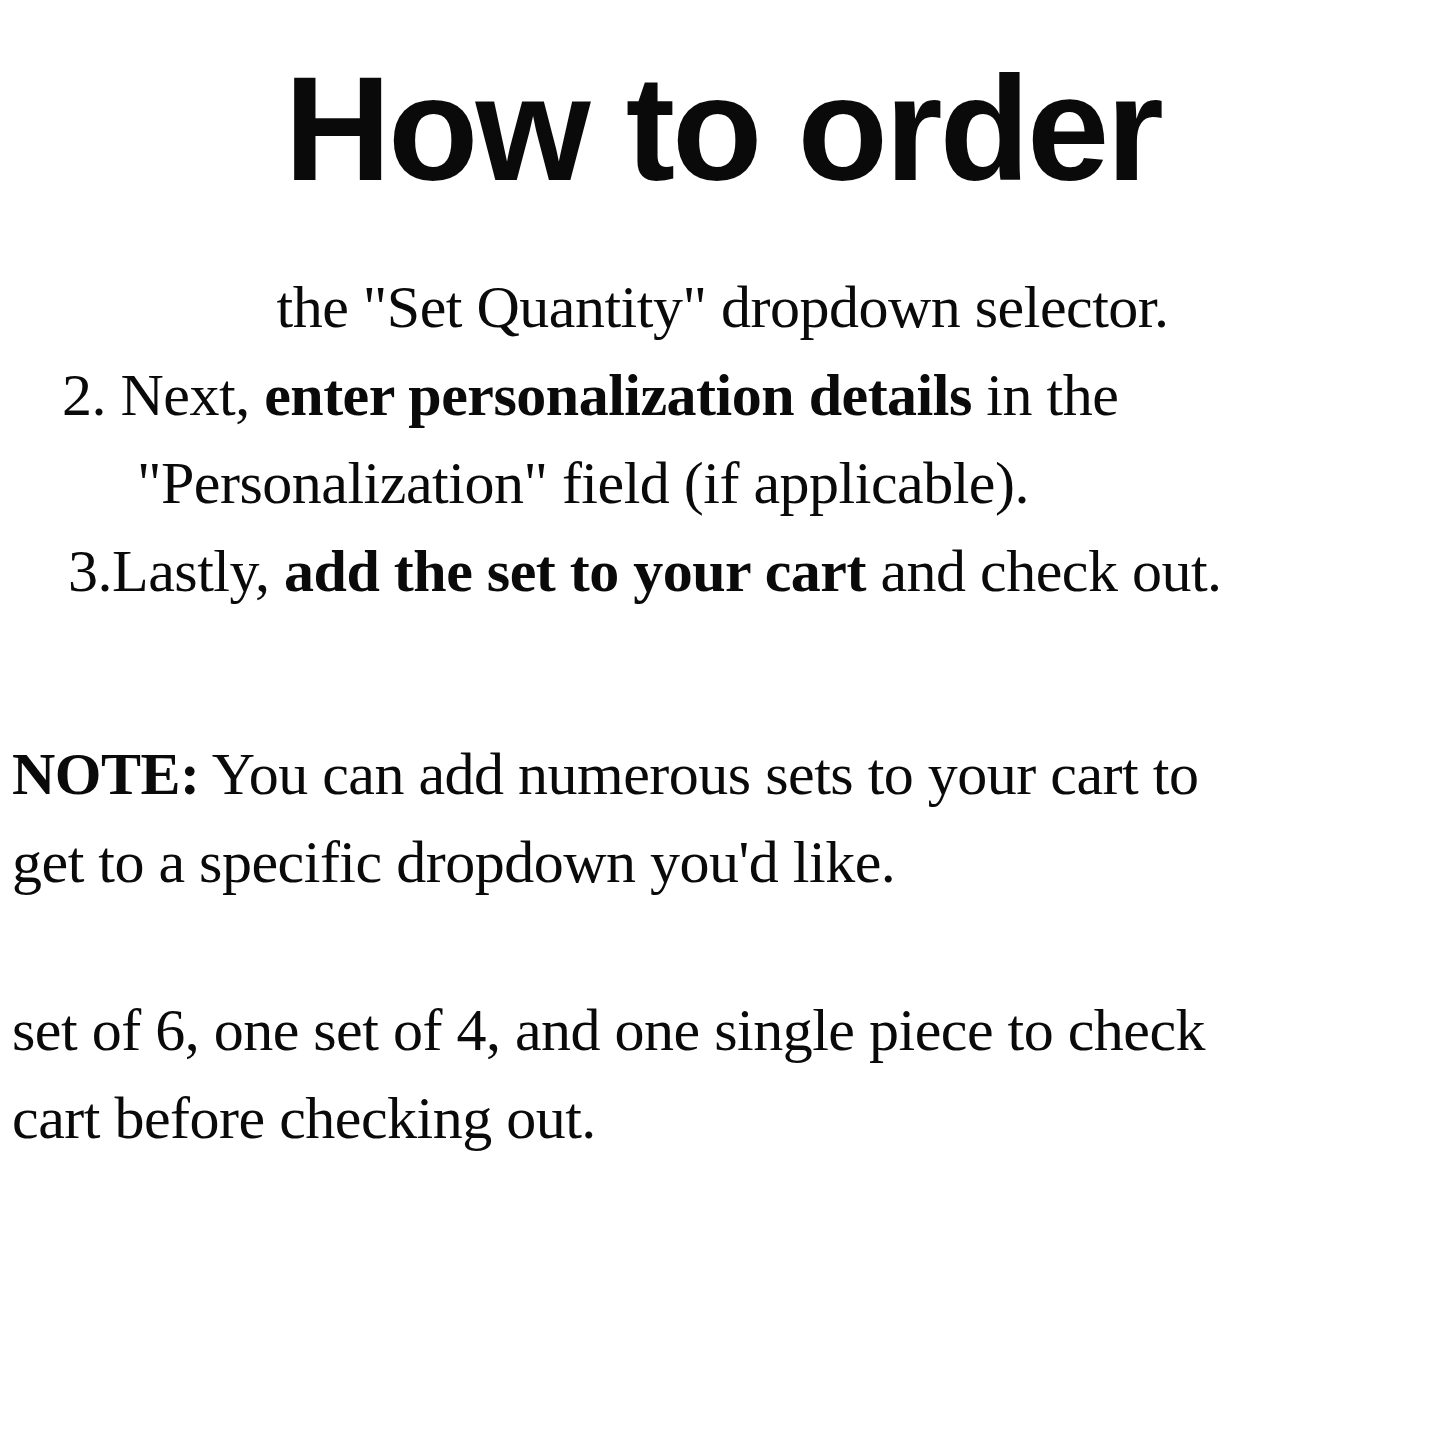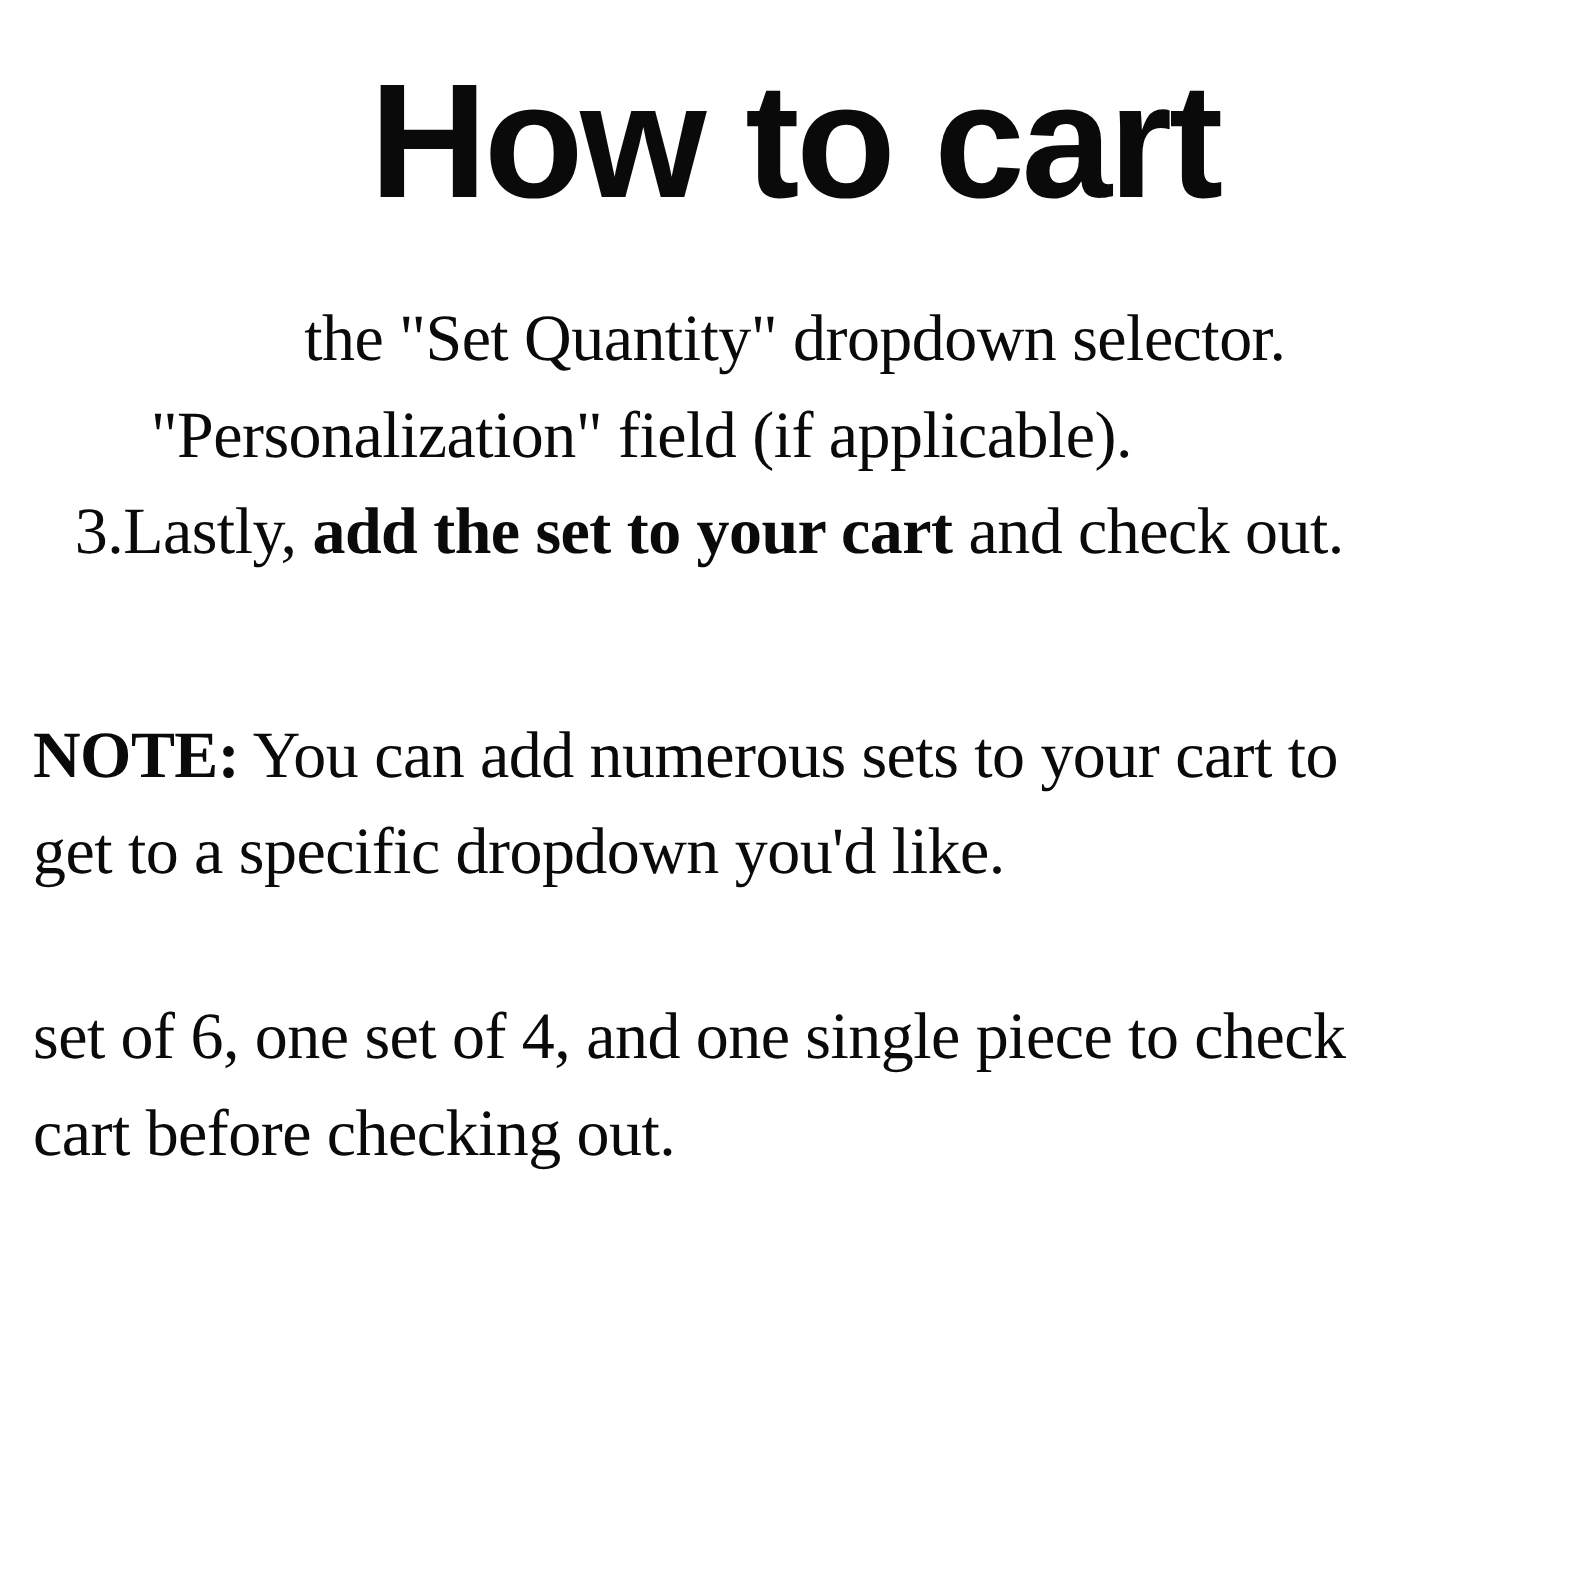--- a/index.html
+++ b/index.html
@@ -54,7 +54,7 @@
 
 <main>
 
-  <h1 class="title">How to cart</h1>
+  <h1 class="title">How to order</h1>
 
   <section class="steps">
     <div class="line step1-l2"><span>the "Set Quantity" dropdown selector.</span></div>

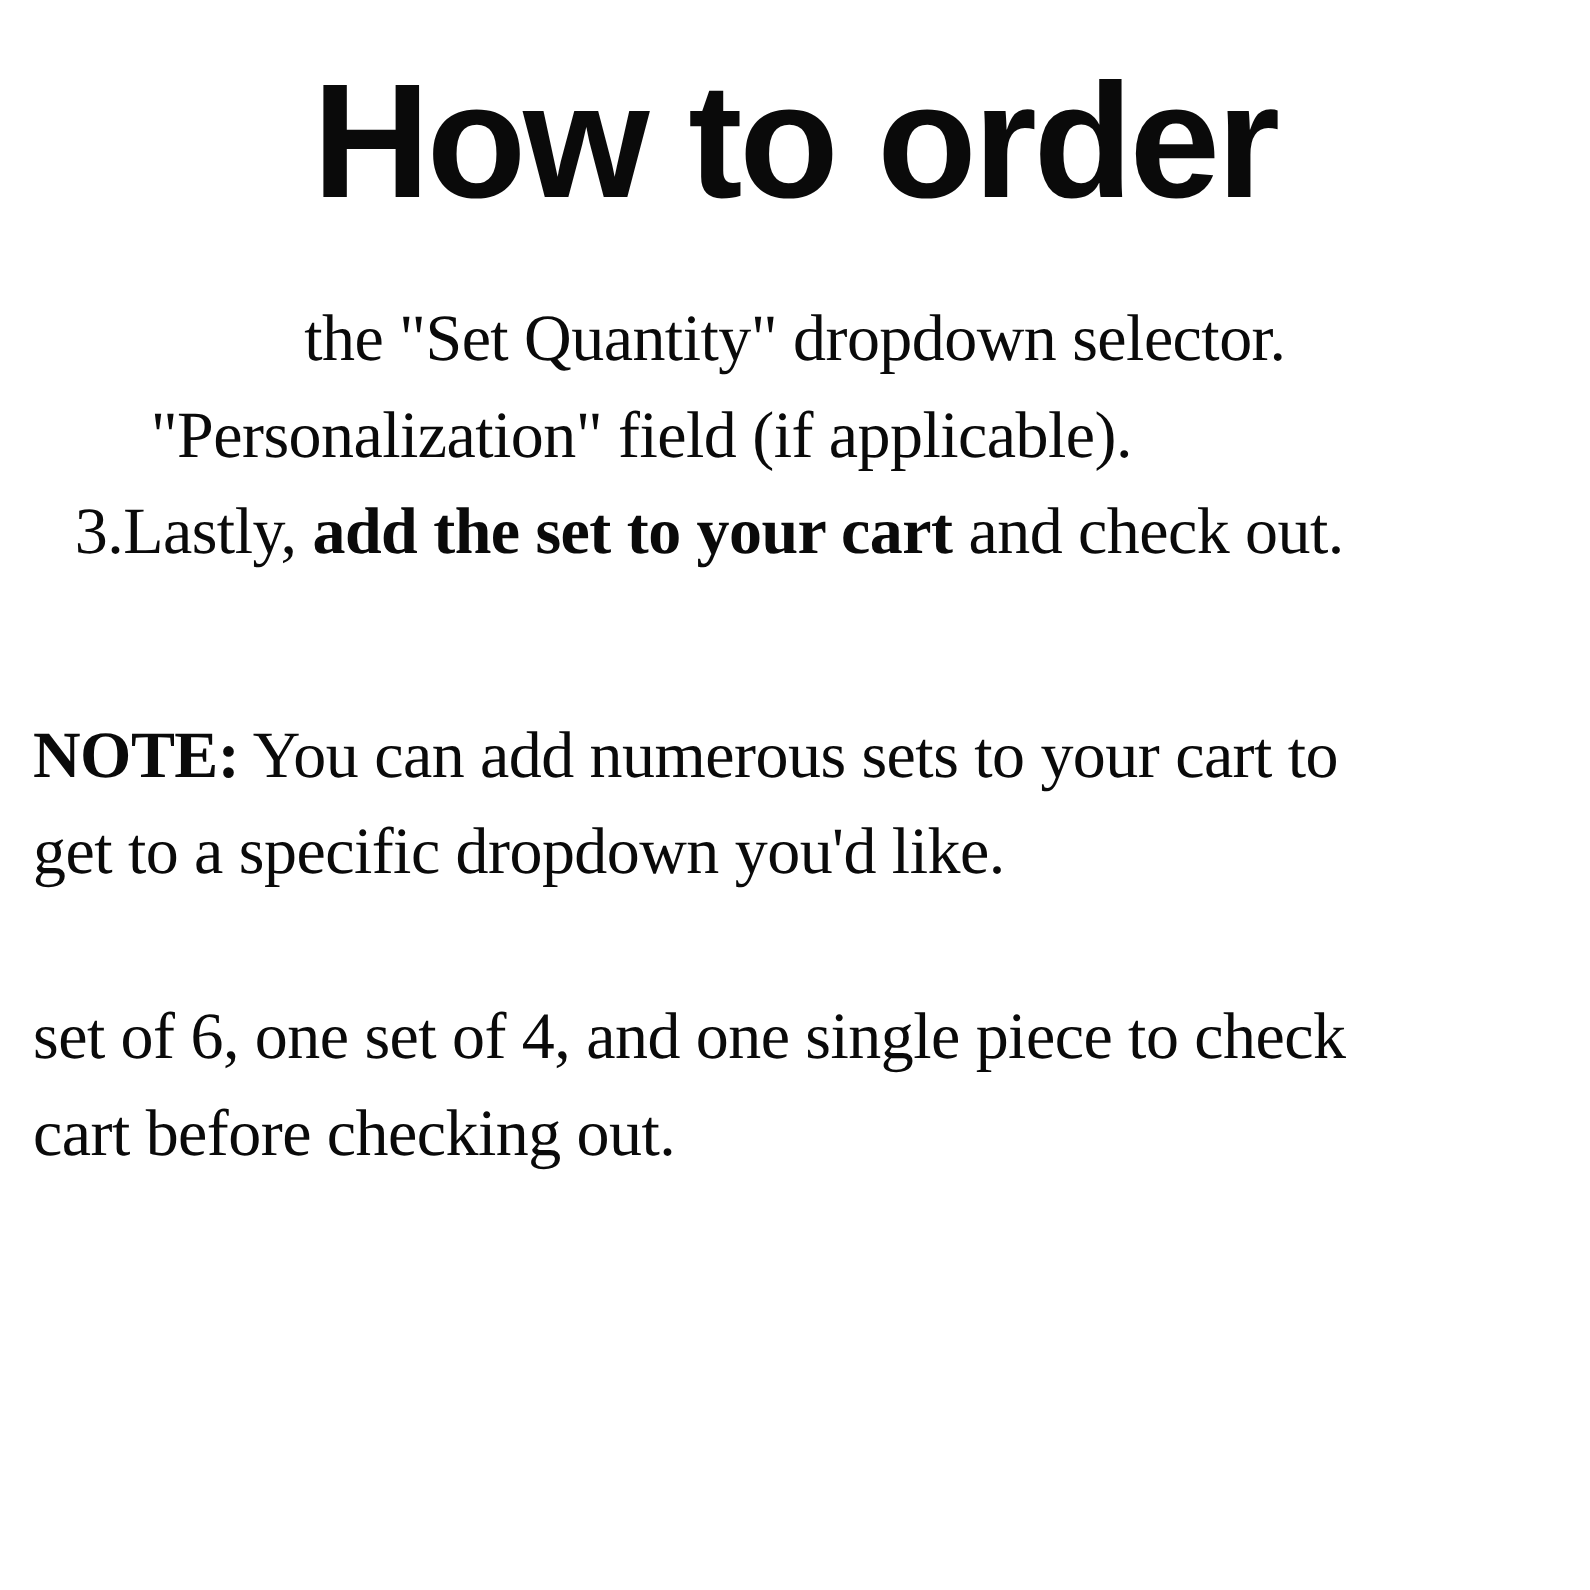--- a/index.html
+++ b/index.html
@@ -59,6 +59,7 @@
   <section class="steps">
     <div class="line step1-l2"><span>the "Set Quantity" dropdown selector.</span></div>
 
+    <div class="line step2-l1"><span>2. </span><span>Next, </span><span class="b">enter personalization details</span><span> in the</span></div>
     <div class="line step2-l2"><span>"Personalization" field (if applicable).</span></div>
 
     <div class="line step3-l1"><span>3.</span><span>Lastly, </span><span class="b">add the set to your cart</span><span> and check out.</span></div>

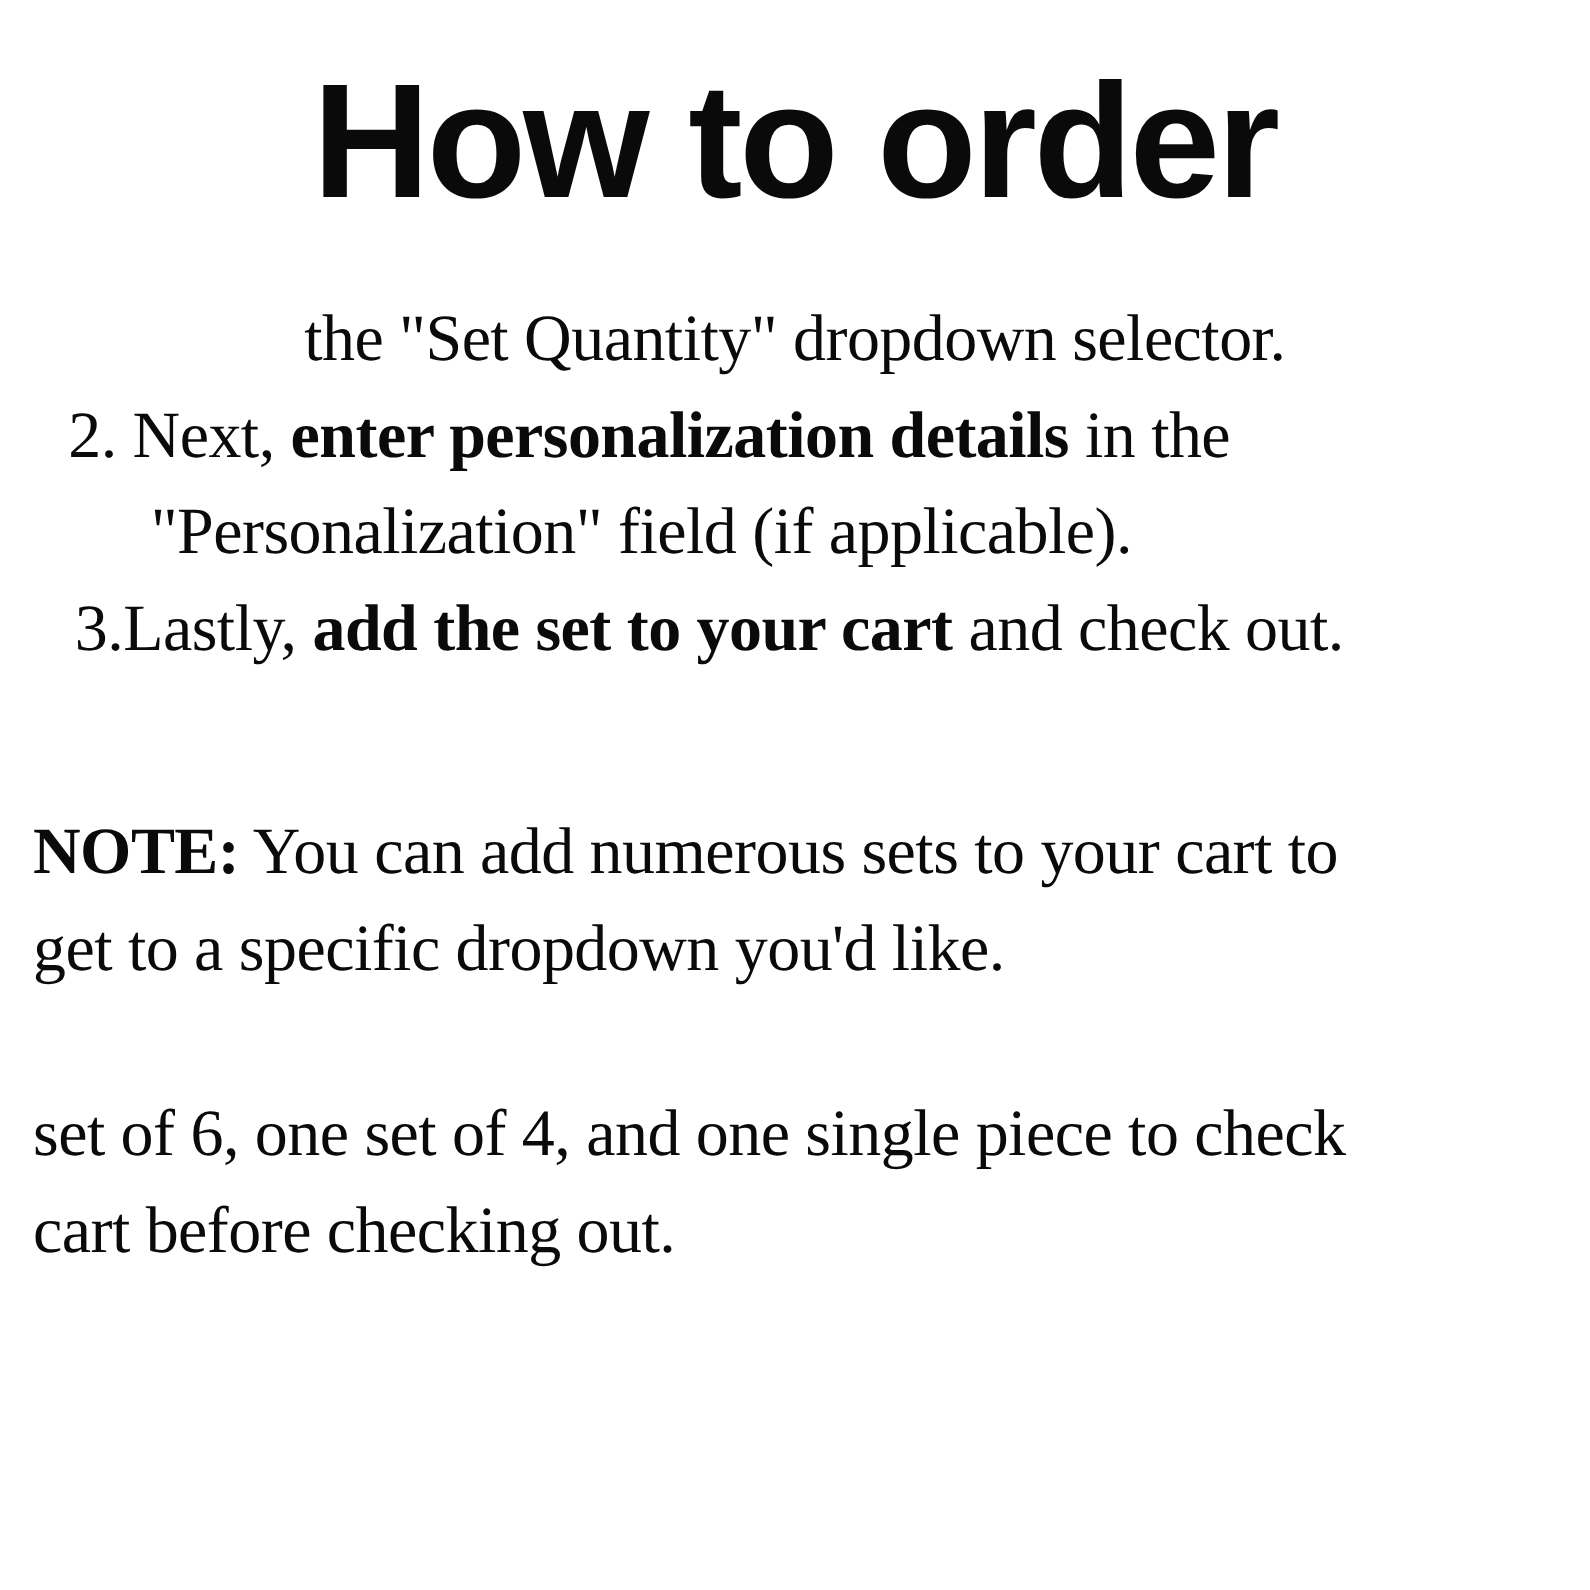--- a/index.html
+++ b/index.html
@@ -47,7 +47,7 @@
   .example-block {
     margin-top: 80px;
   }
-  .para { padding-left: 30px; }
+  .para { padding-left: 12px; }
 </style>
 </head>
 <body style="background: rgb(255, 255, 255); color: rgb(10, 10, 10);">

